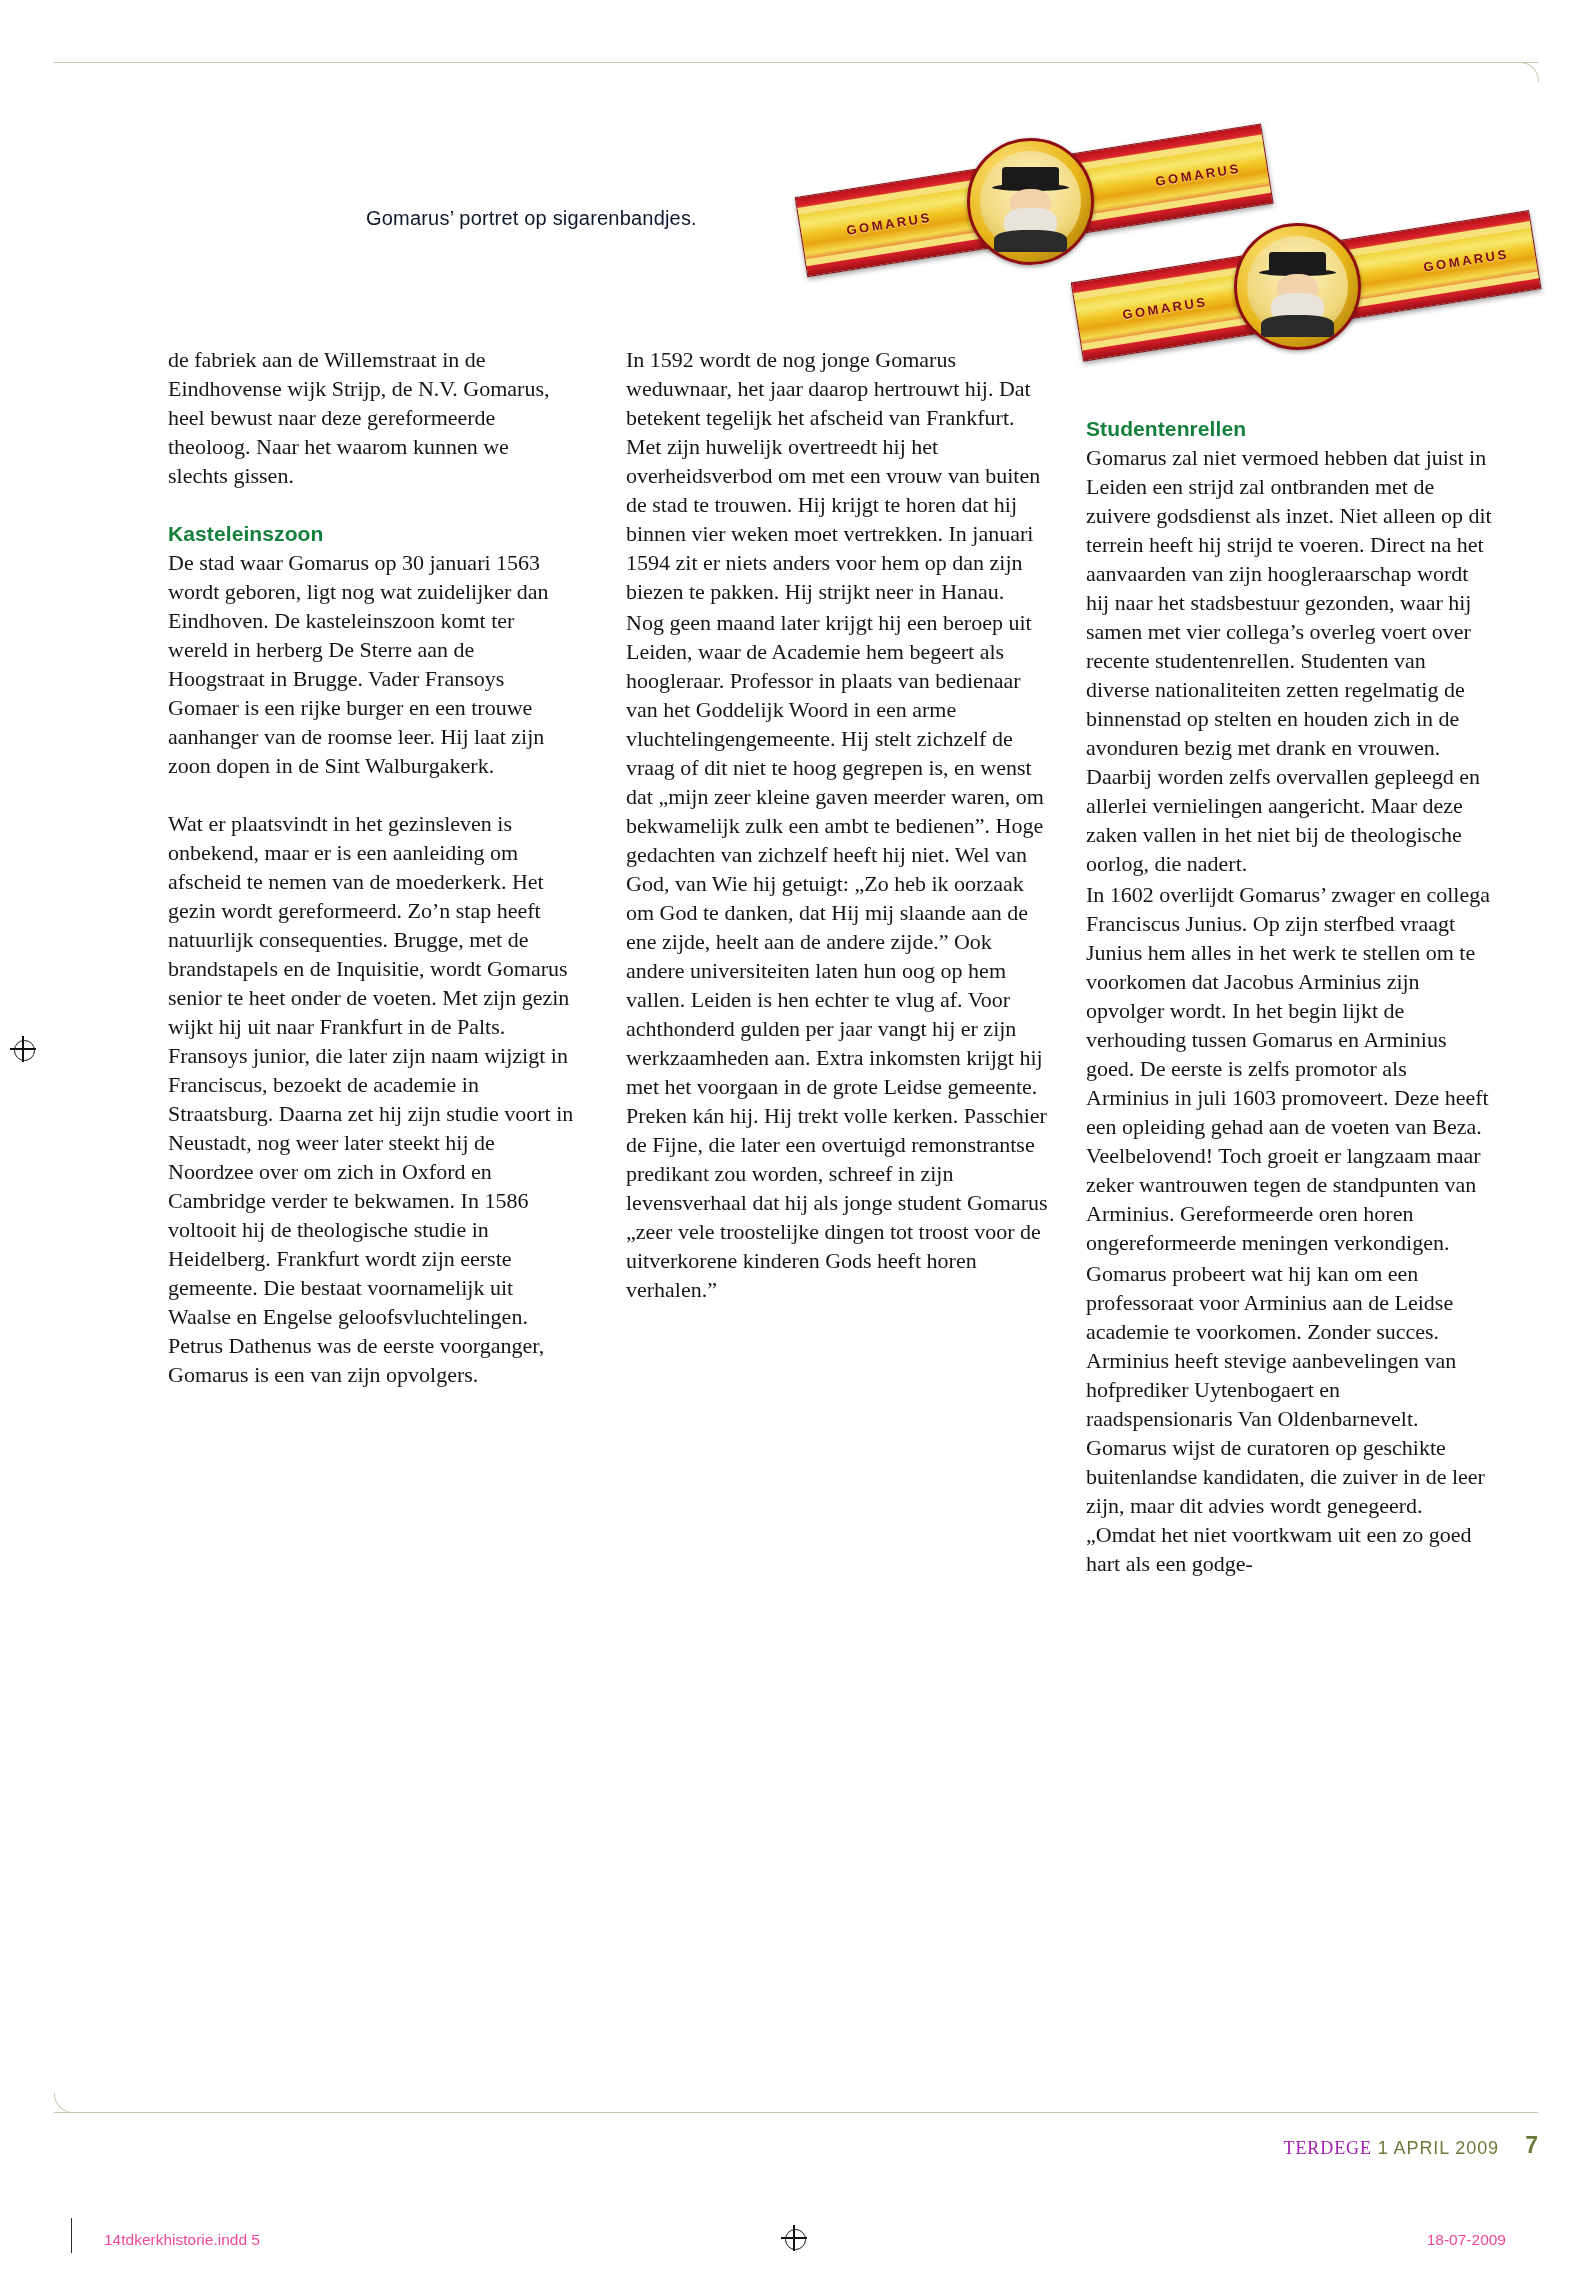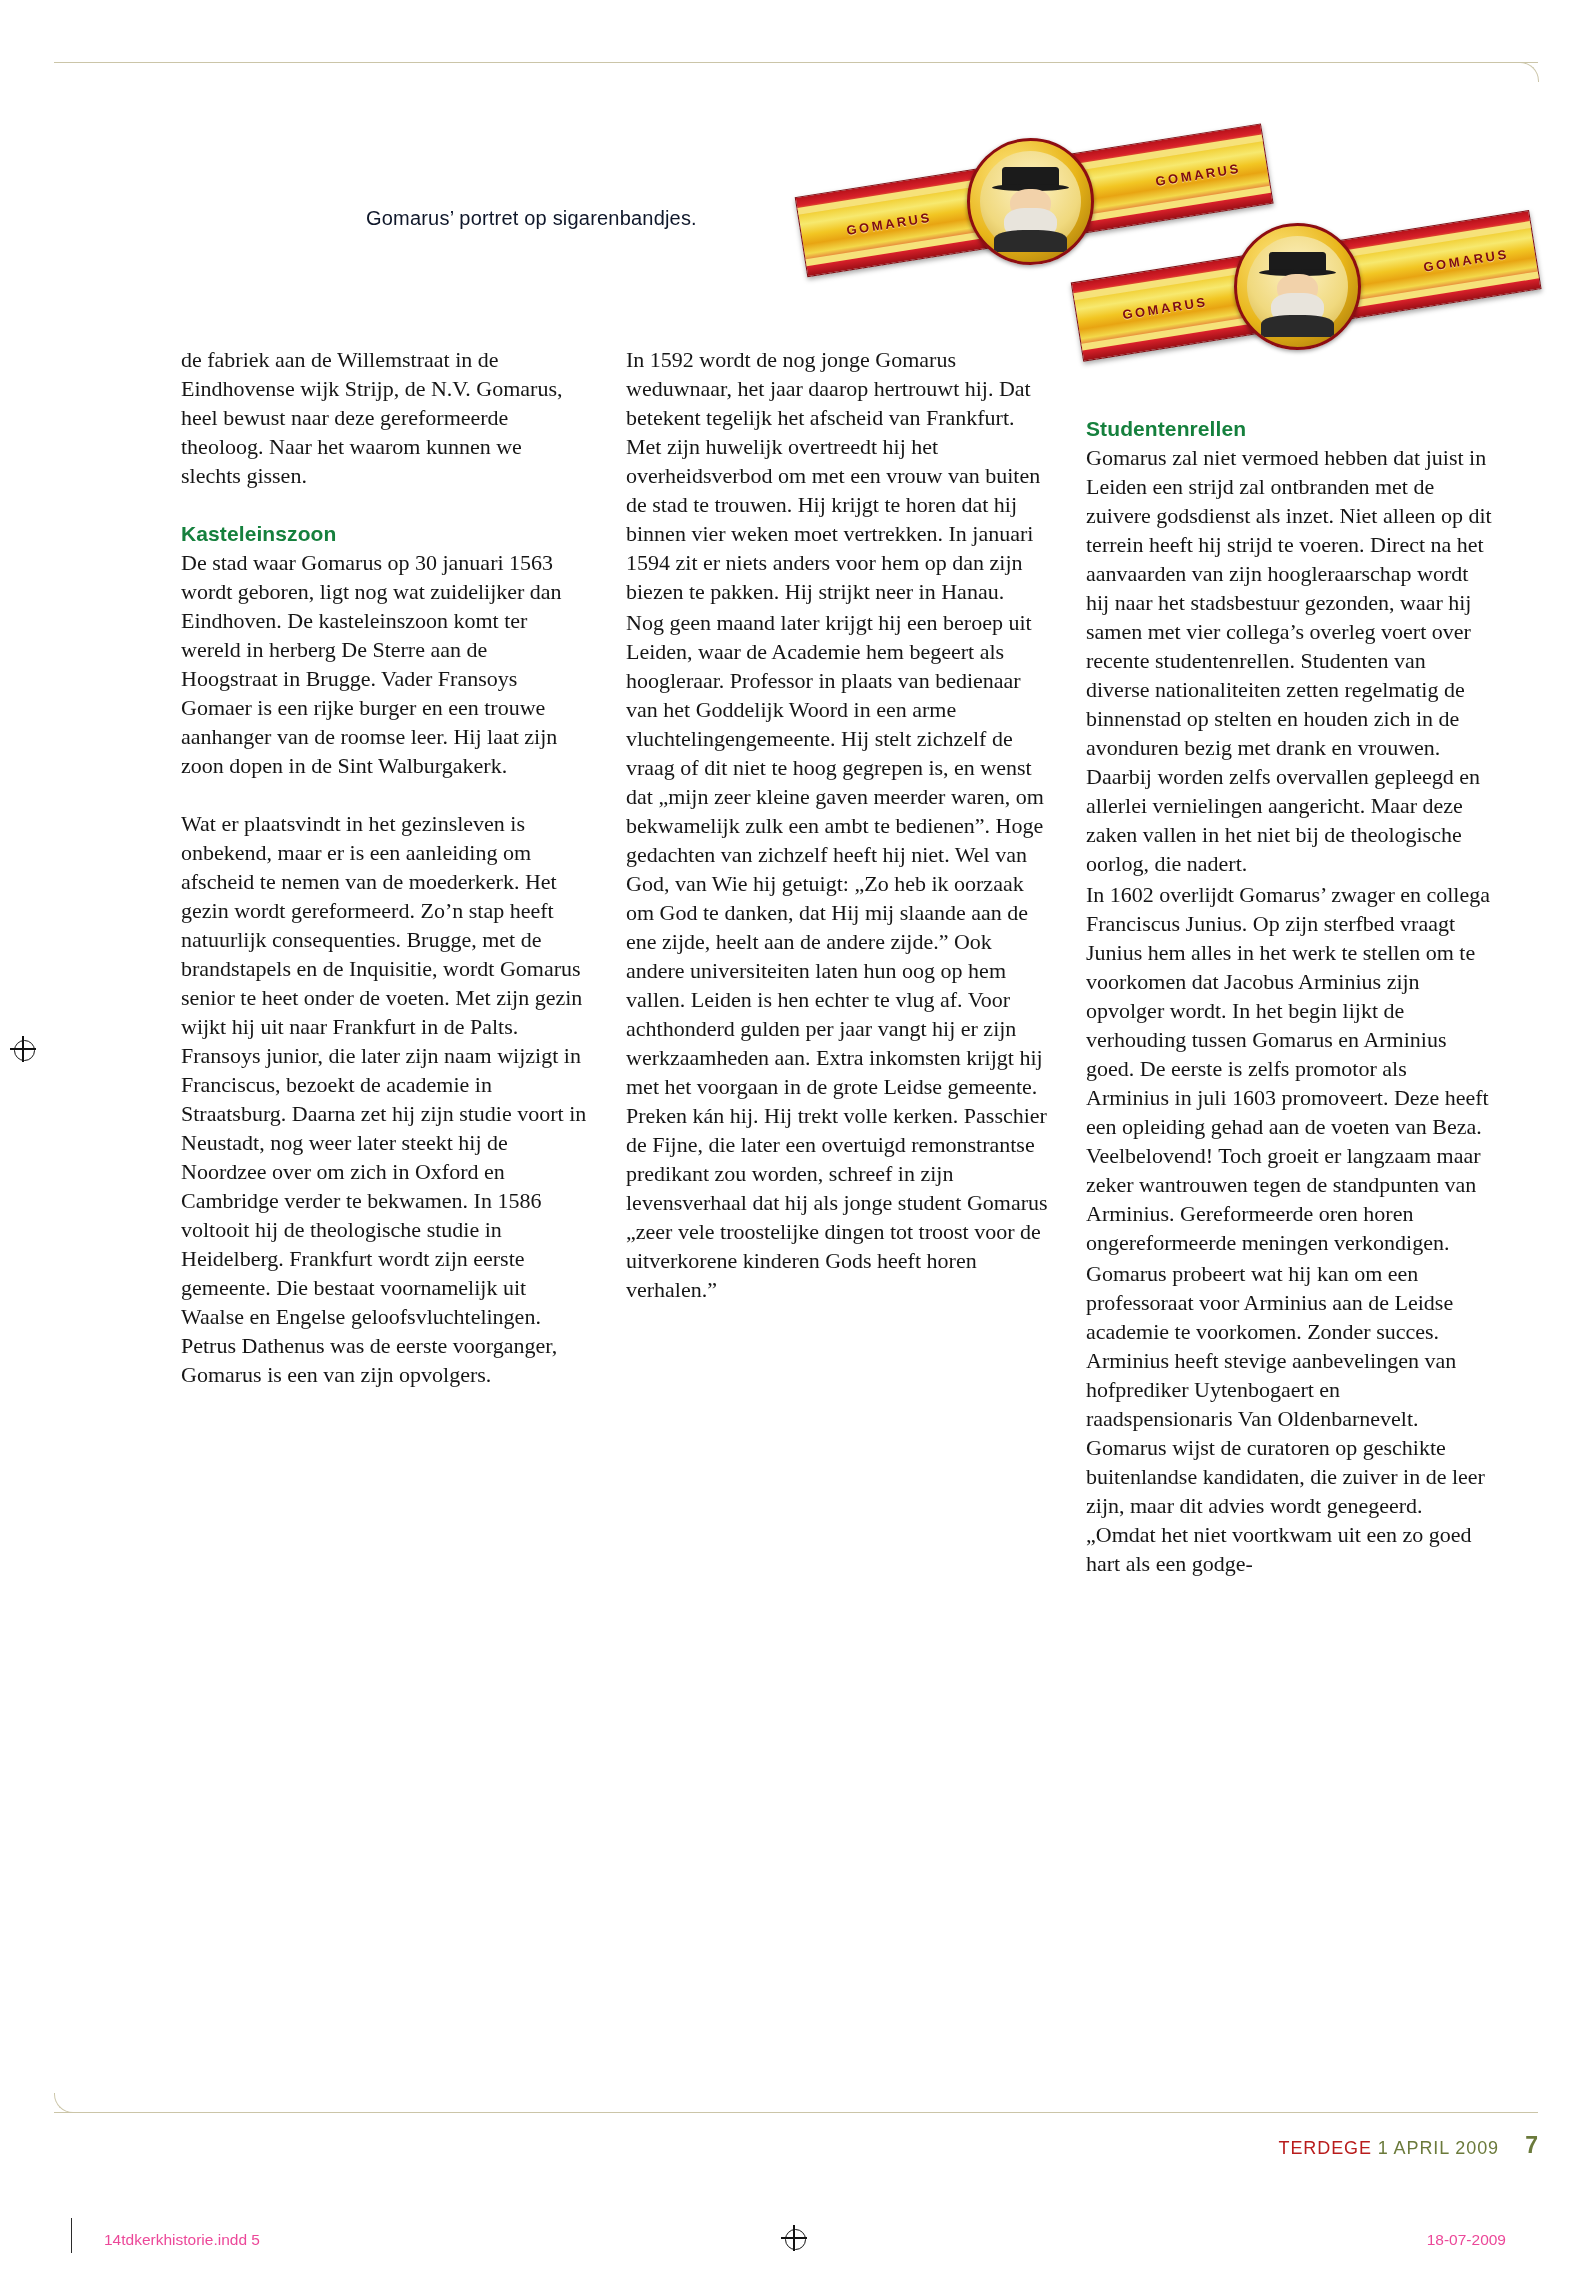--- a/index.html
+++ b/index.html
@@ -196,7 +196,7 @@
     letter-spacing: 0.1px;
   }
 
-  #col1 { left: 181px; top: 345px; width: 406px; }
+  #col1 { left: 168px; top: 345px; width: 406px; }
   #col2 { left: 626px; top: 345px; width: 423px; }
   #col3 { left: 1086px; top: 414px; width: 406px; }
 

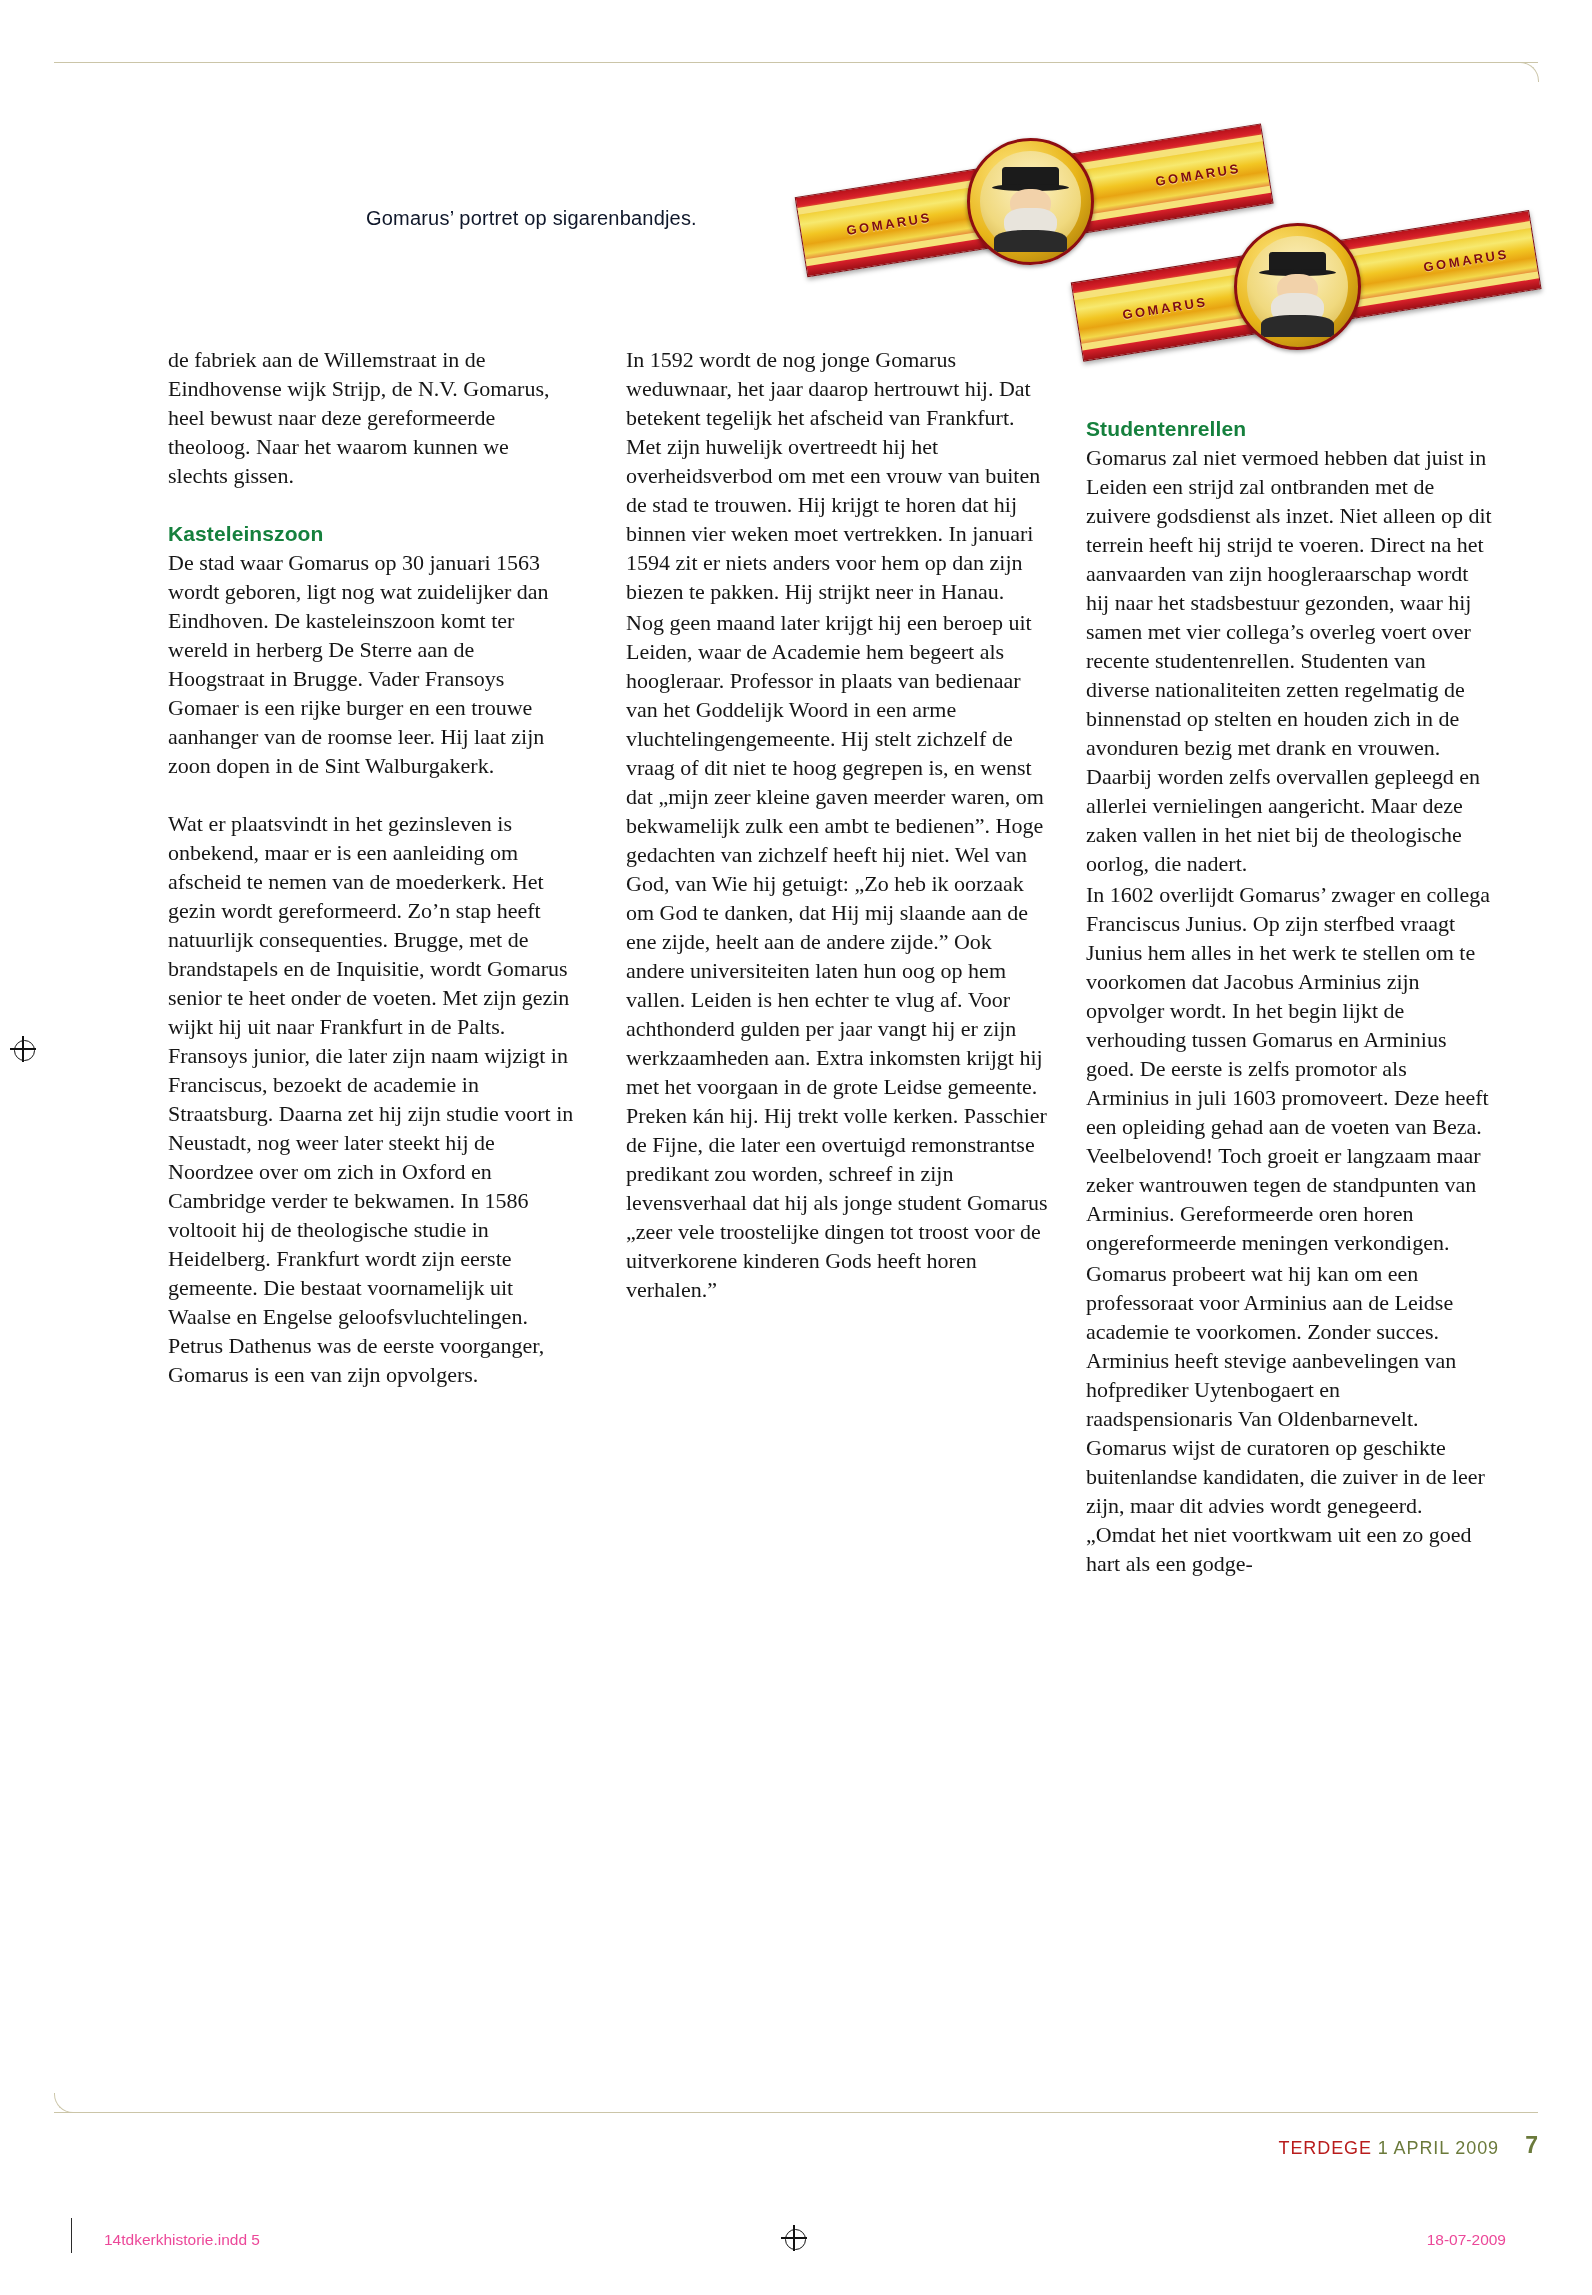--- a/index.html
+++ b/index.html
@@ -223,7 +223,7 @@
     color: #6b7a3b;
     letter-spacing: 0.9px;
   }
-  .footer-meta .brand { color: #b91c1c; }
+  .footer-meta .brand { color: #a21caf; font-family: Liberation Serif, serif; }
   .footer-pageno {
     position: absolute;
     right: 54px;

